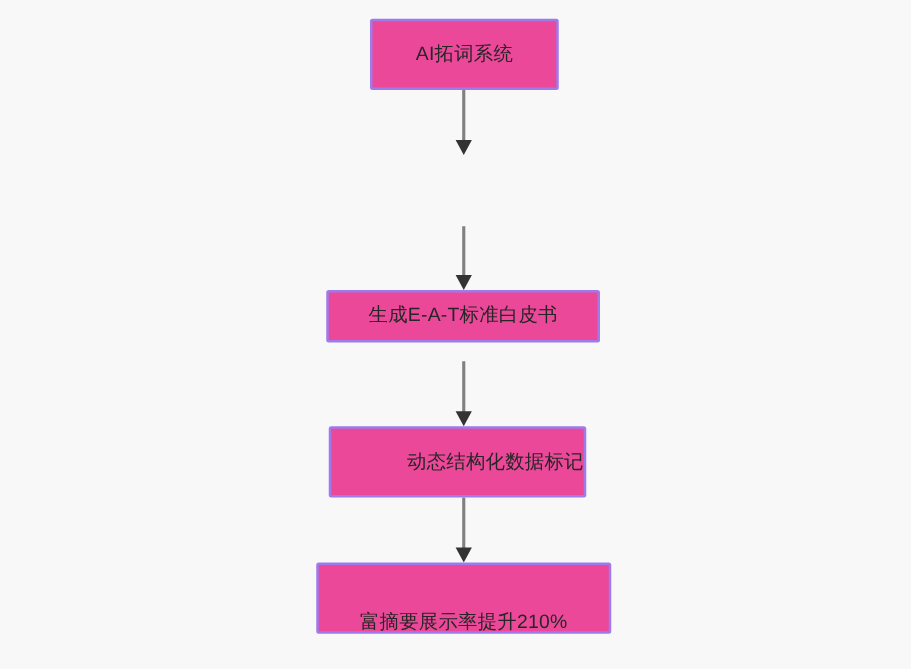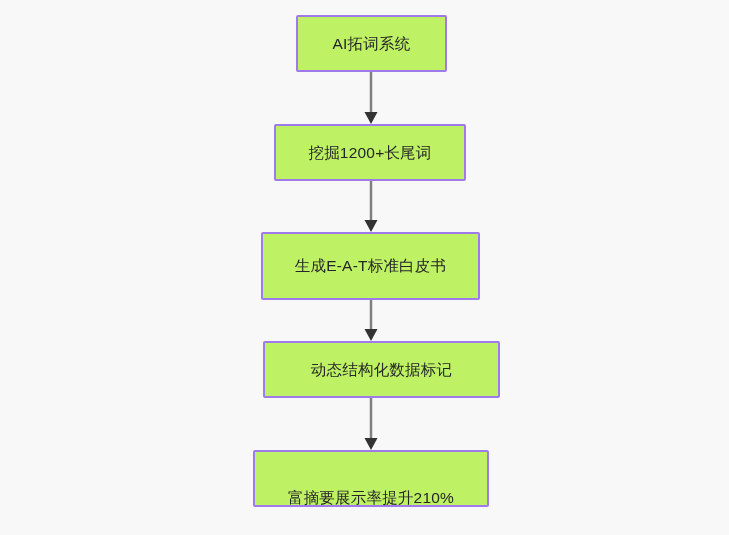--- a/index.html
+++ b/index.html
@@ -21,7 +21,7 @@
   .node {
     position: absolute;
     box-sizing: border-box;
-    background: #bef264;
+    background: #ec4899;
     border: 2px solid #9f7aea;
     border-radius: 2px;
     display: flex;

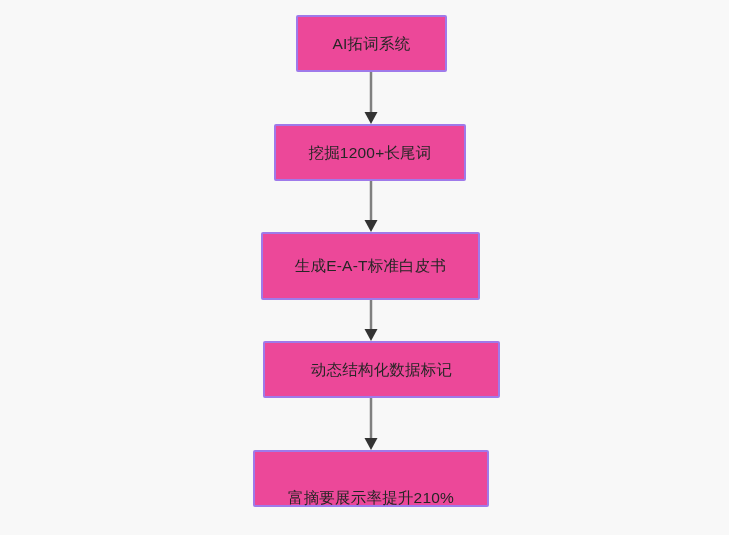--- a/index.html
+++ b/index.html
@@ -73,9 +73,6 @@
     <span class="node-label">AI拓词系统</span>
   </div>
 
-  <div class="node" style="left:274px; top:124px; width:192px; height:57px;">
-    <span class="node-label">挖掘1200+长尾词</span>
-  </div>
 
   <div class="node" style="left:261px; top:232px; width:219px; height:68px;">
     <span class="node-label">生成E-A-T标准白皮书</span>

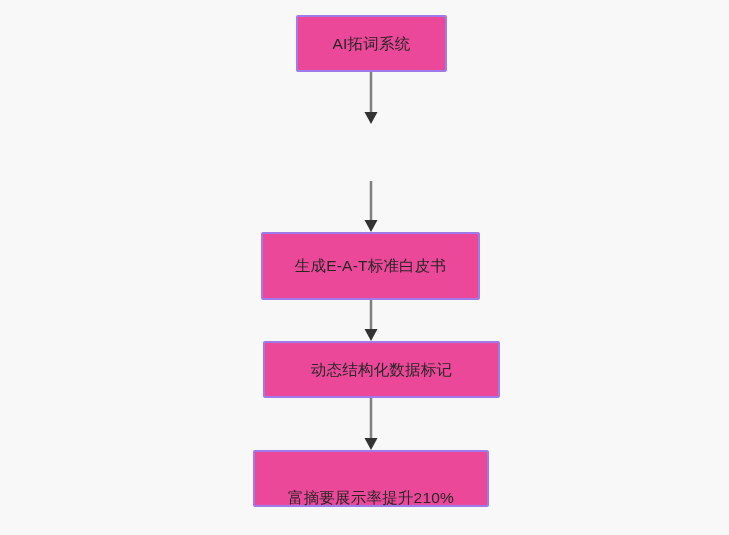--- a/index.html
+++ b/index.html
@@ -74,7 +74,7 @@
   </div>
 
 
-  <div class="node" style="left:261px; top:232px; width:219px; height:68px;">
+  <div class="node" style="left:261px; top:232px; width:219px; height:42px;">
     <span class="node-label">生成E-A-T标准白皮书</span>
   </div>
 

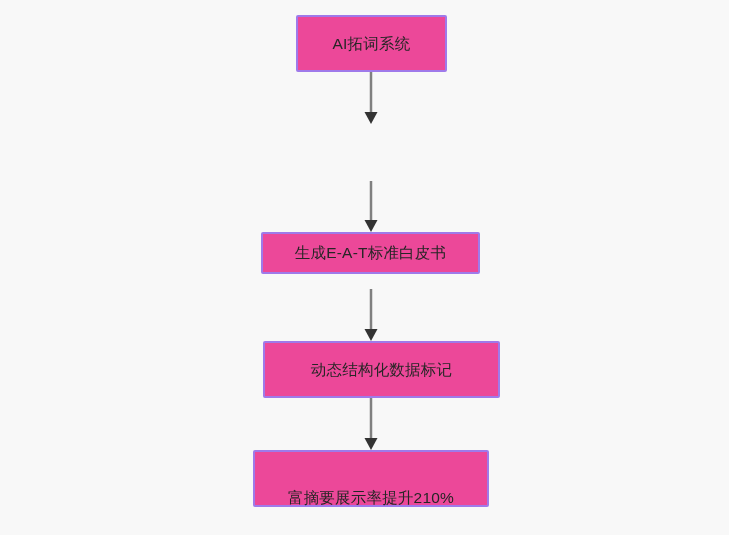--- a/index.html
+++ b/index.html
@@ -78,7 +78,7 @@
     <span class="node-label">生成E-A-T标准白皮书</span>
   </div>
 
-  <div class="node" style="left:263px; top:341px; width:237px; height:57px;">
+  <div class="node" style="left:263px; top:341px; width:206px; height:57px;justify-content:flex-end;">
     <span class="node-label">动态结构化数据标记</span>
   </div>
 

